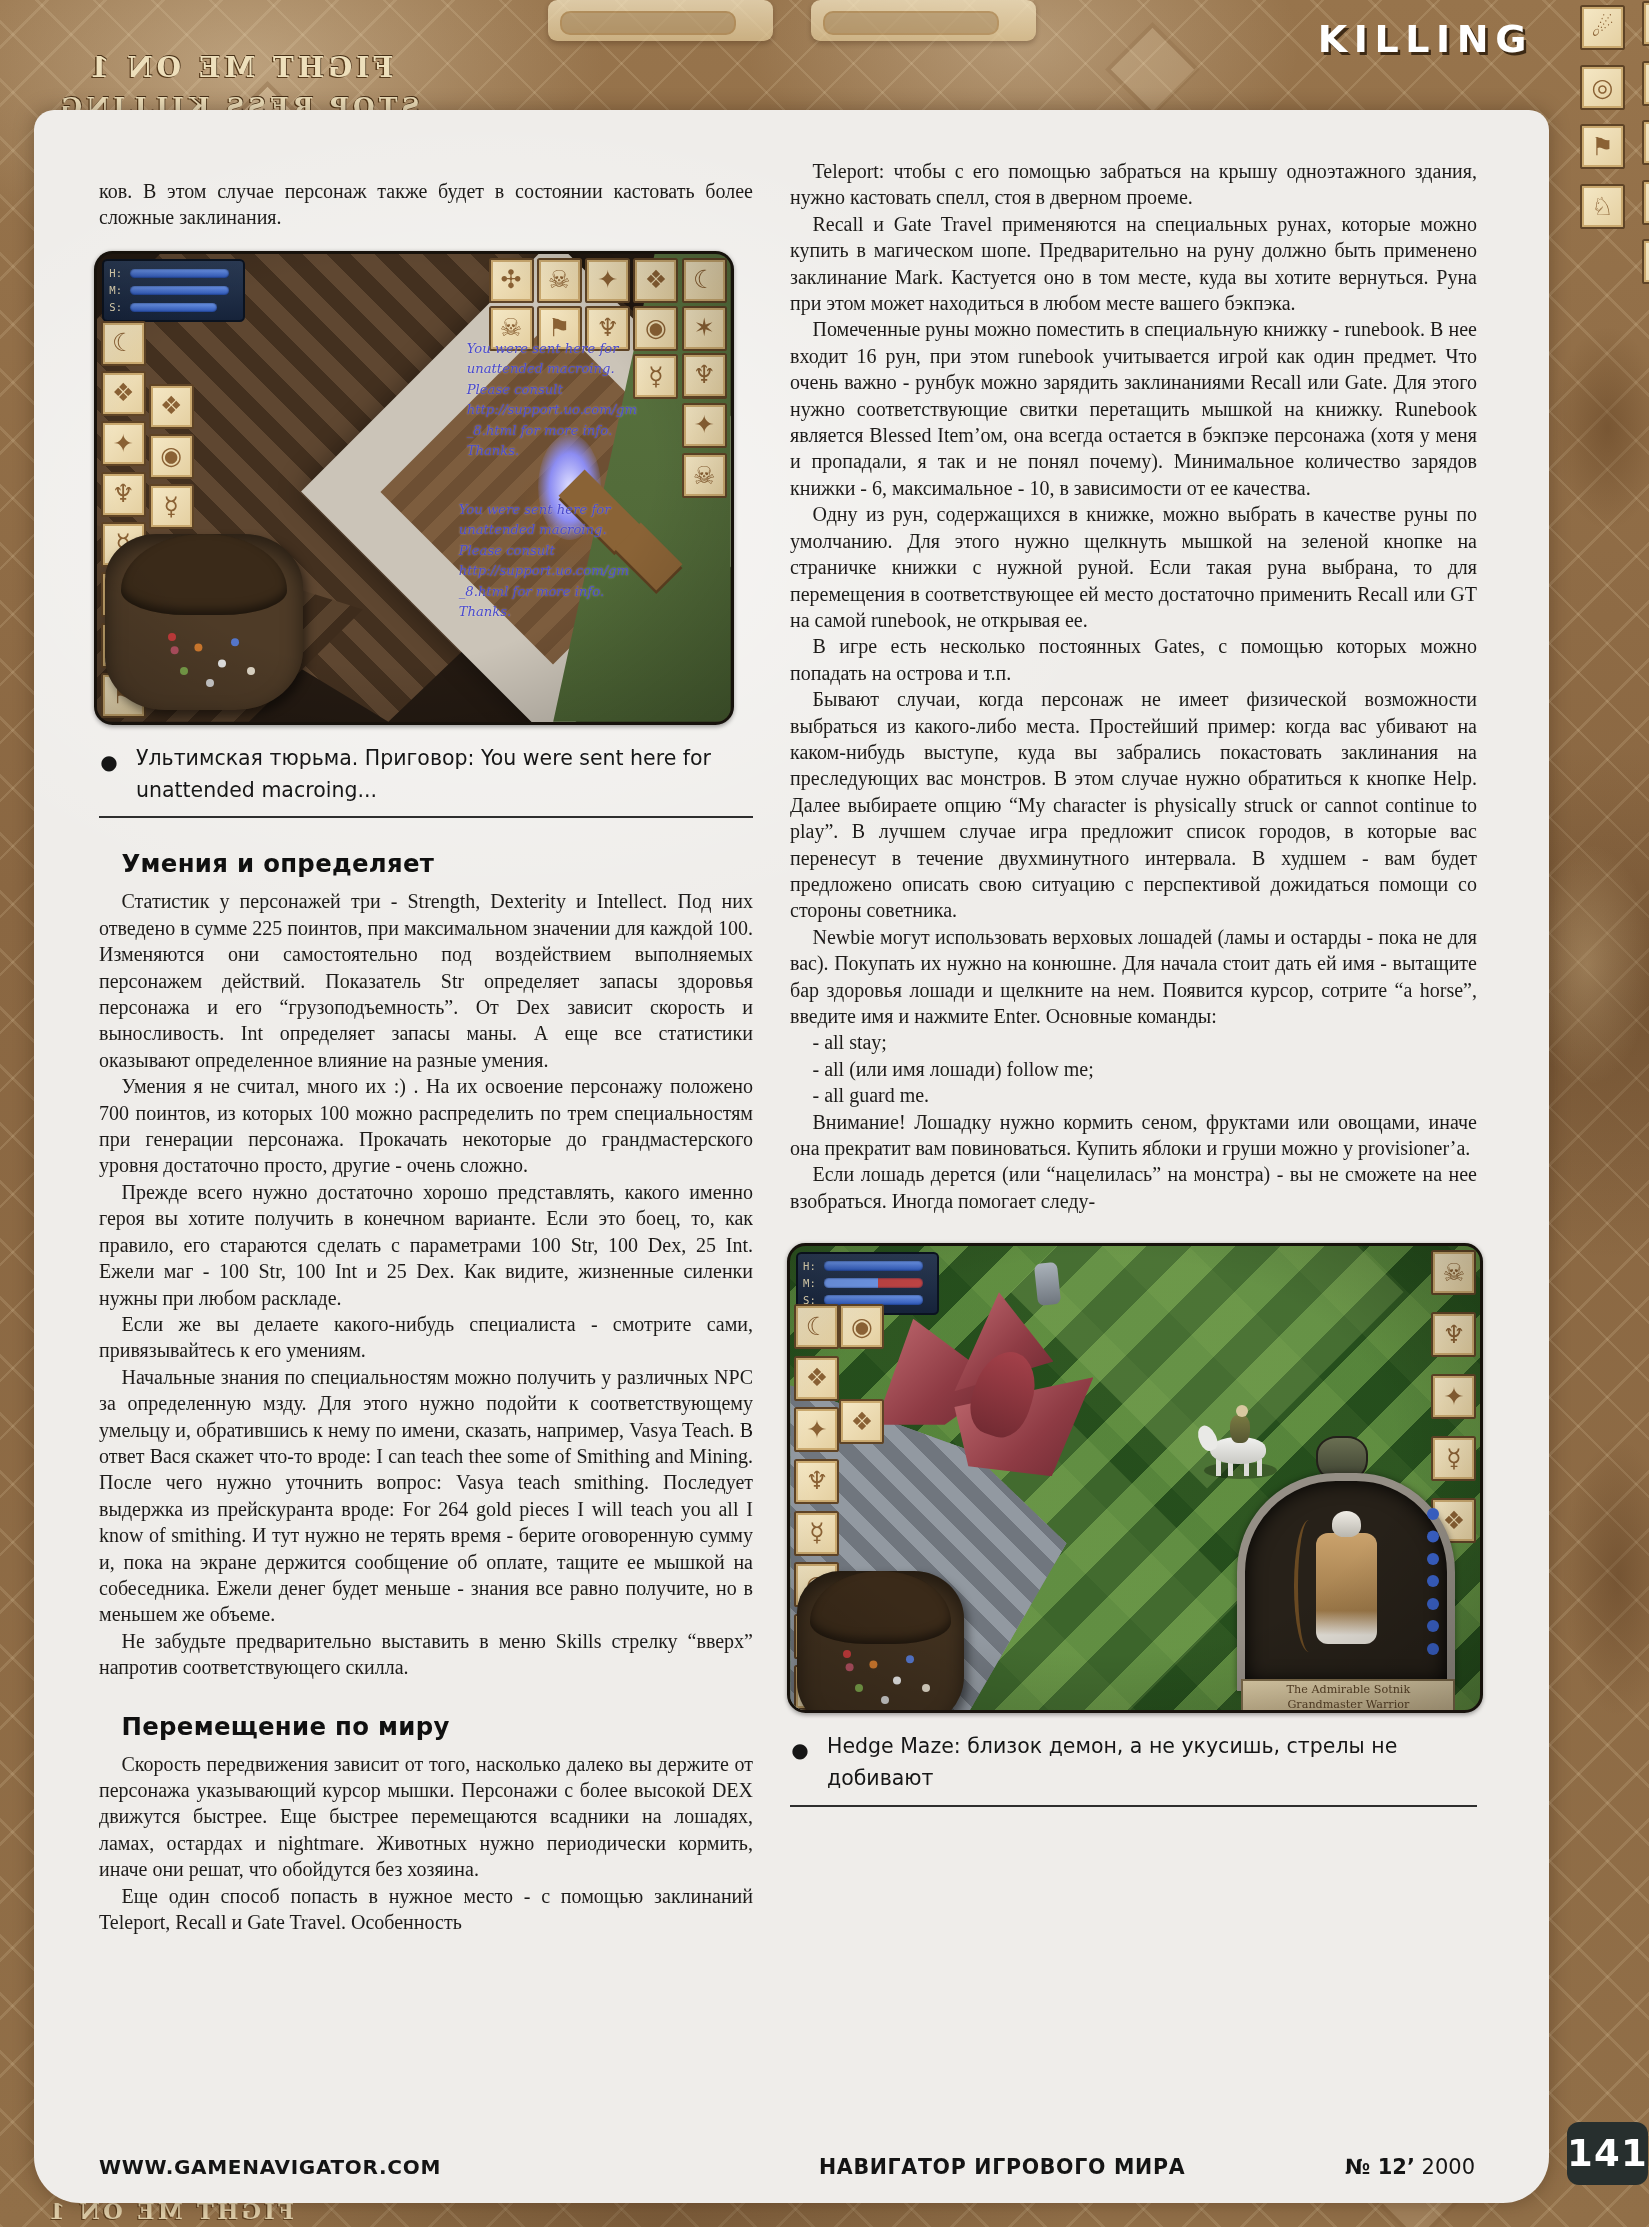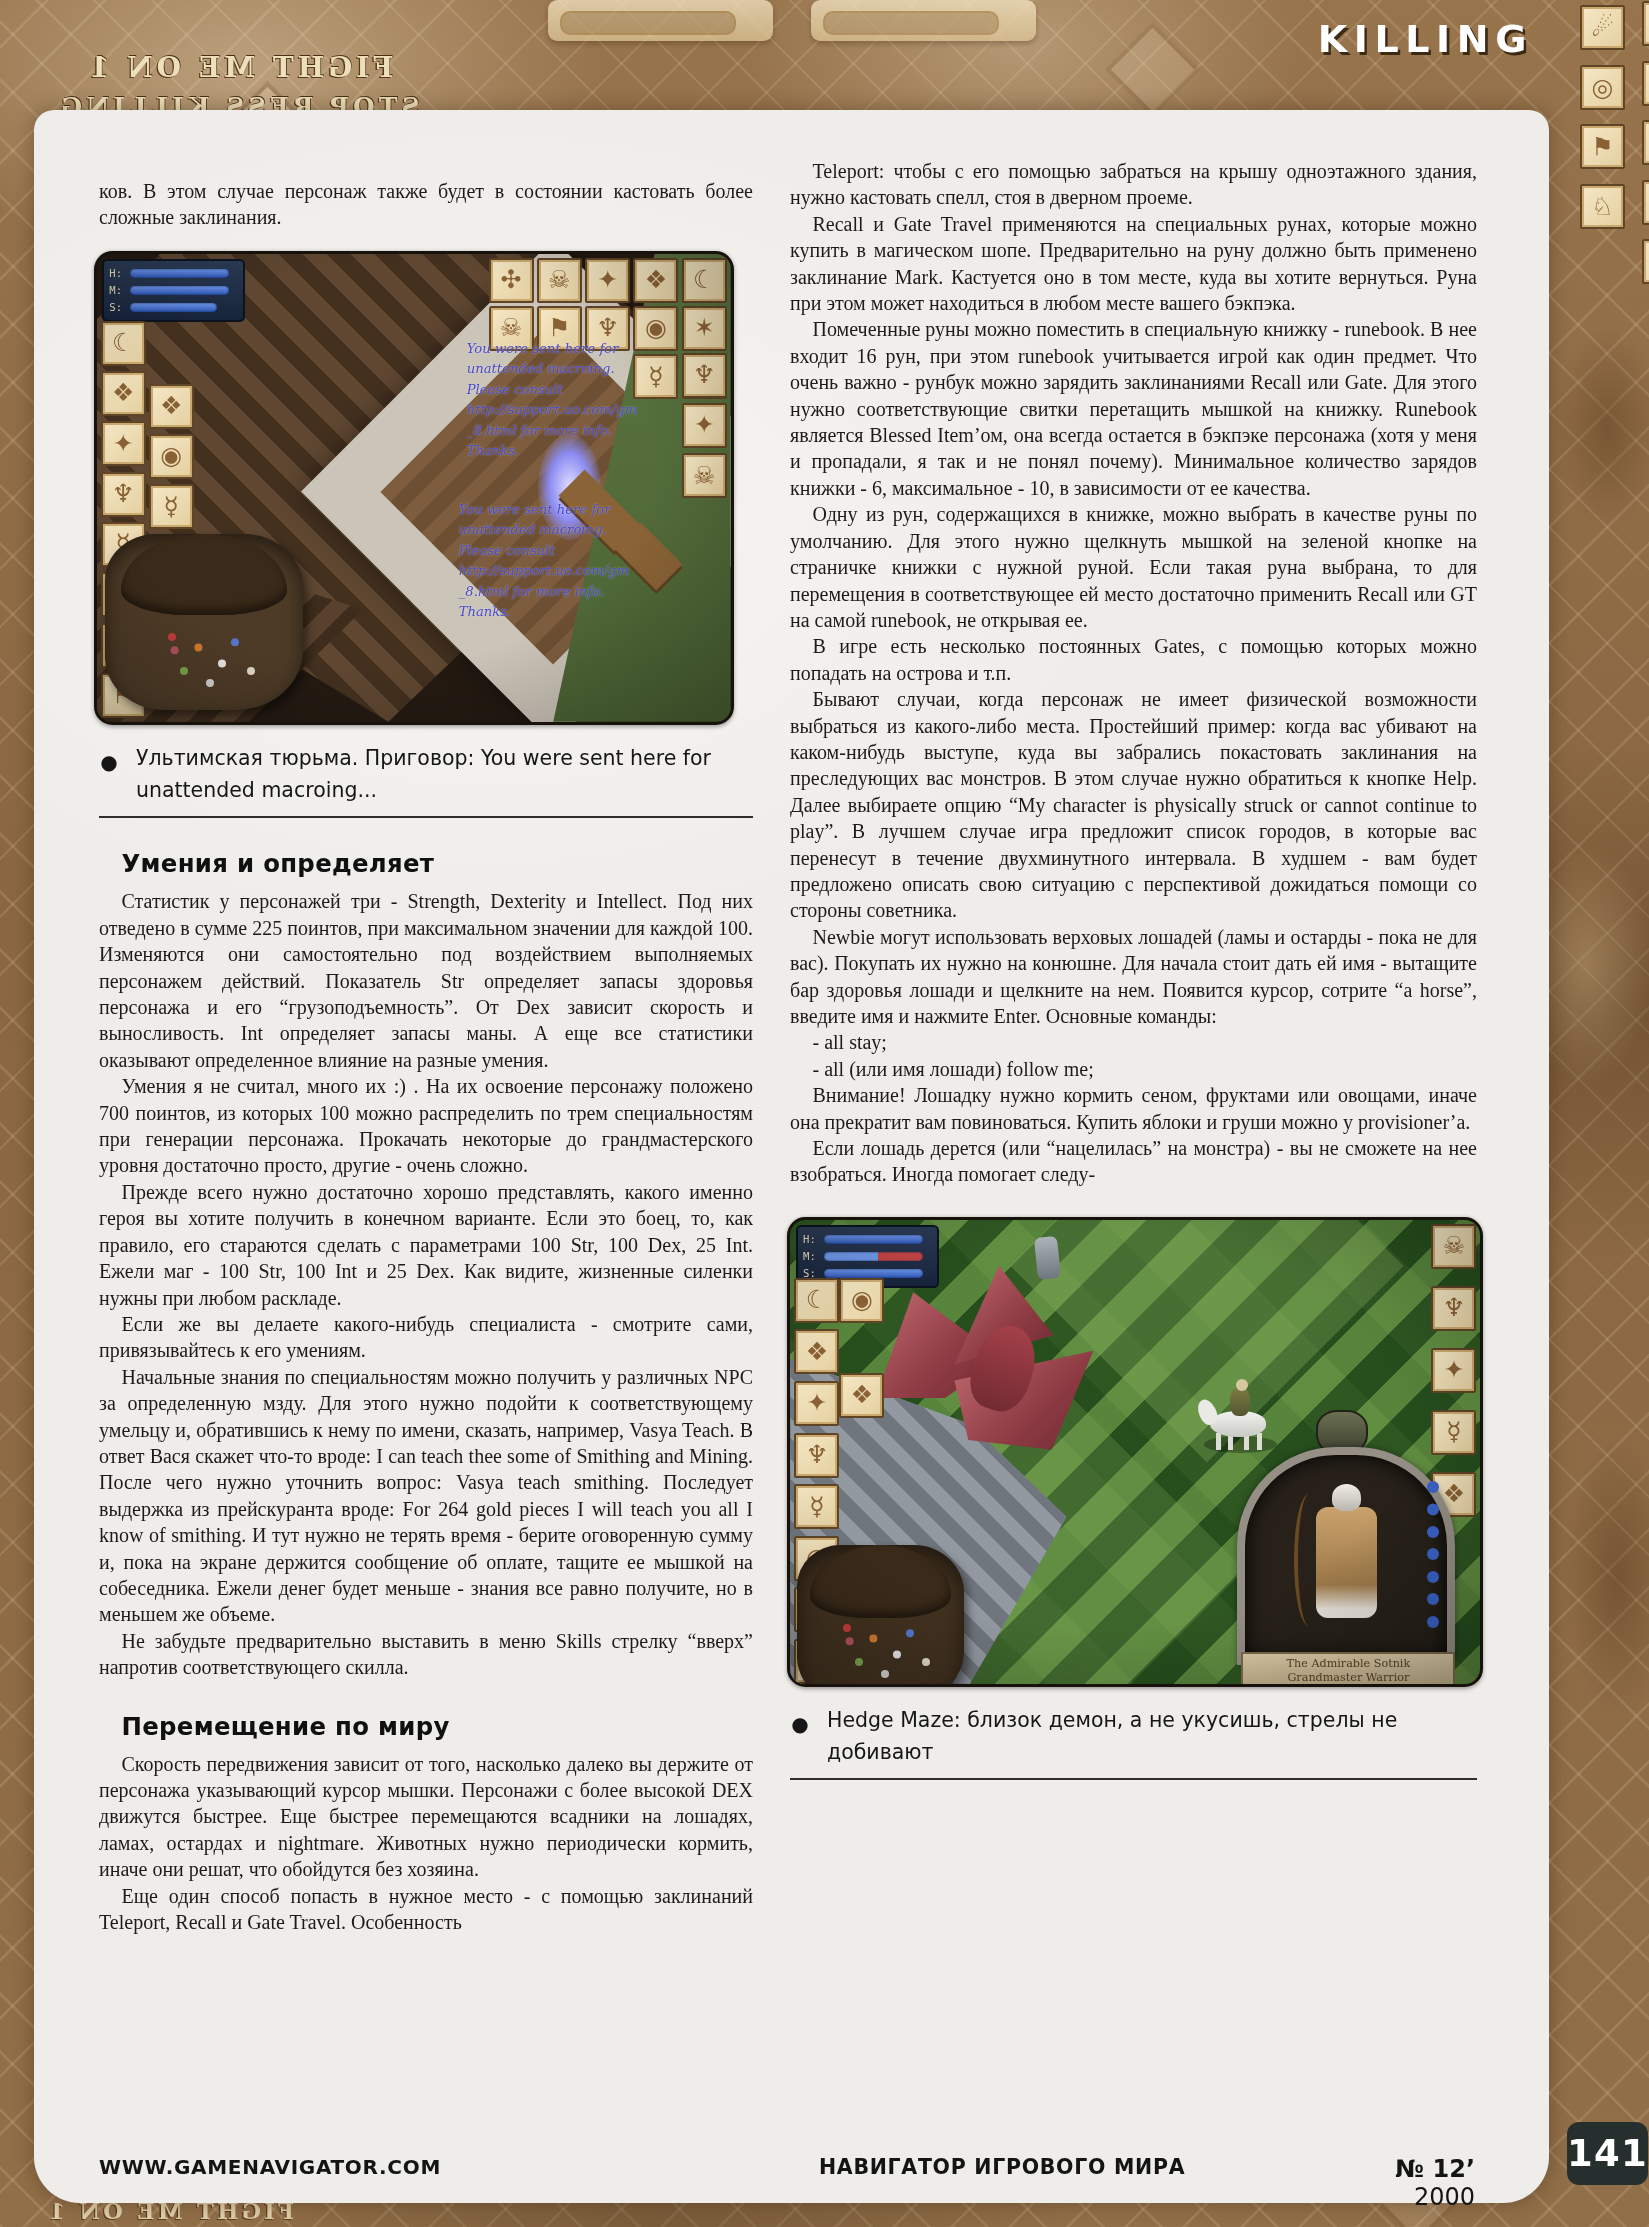--- a/index.html
+++ b/index.html
@@ -347,6 +347,7 @@
           <div class="blk p">Newbie могут использовать верховых лошадей (ламы и остарды - пока не для вас). Покупать их нужно на конюшне. Для начала стоит дать ей имя - вытащите бар здоровья лошади и щелкните на нем. Появится курсор, сотрите “a horse”, введите имя и нажмите Enter. Основные команды:</div>
           <div class="blk li">- all stay;</div>
           <div class="blk li">- all (или имя лошади) follow me;</div>
+          <div class="blk li">- all guard me.</div>
           <div class="blk p"> Внимание! Лошадку нужно кормить сеном, фруктами или овощами, иначе она прекратит вам повиноваться. Купить яблоки и груши можно у provisioner’а.</div>
           <div class="blk p">Если лошадь дерется (или “нацелилась” на монстра) - вы не сможете на нее взобраться. Иногда помогает следу-</div>
         </div>

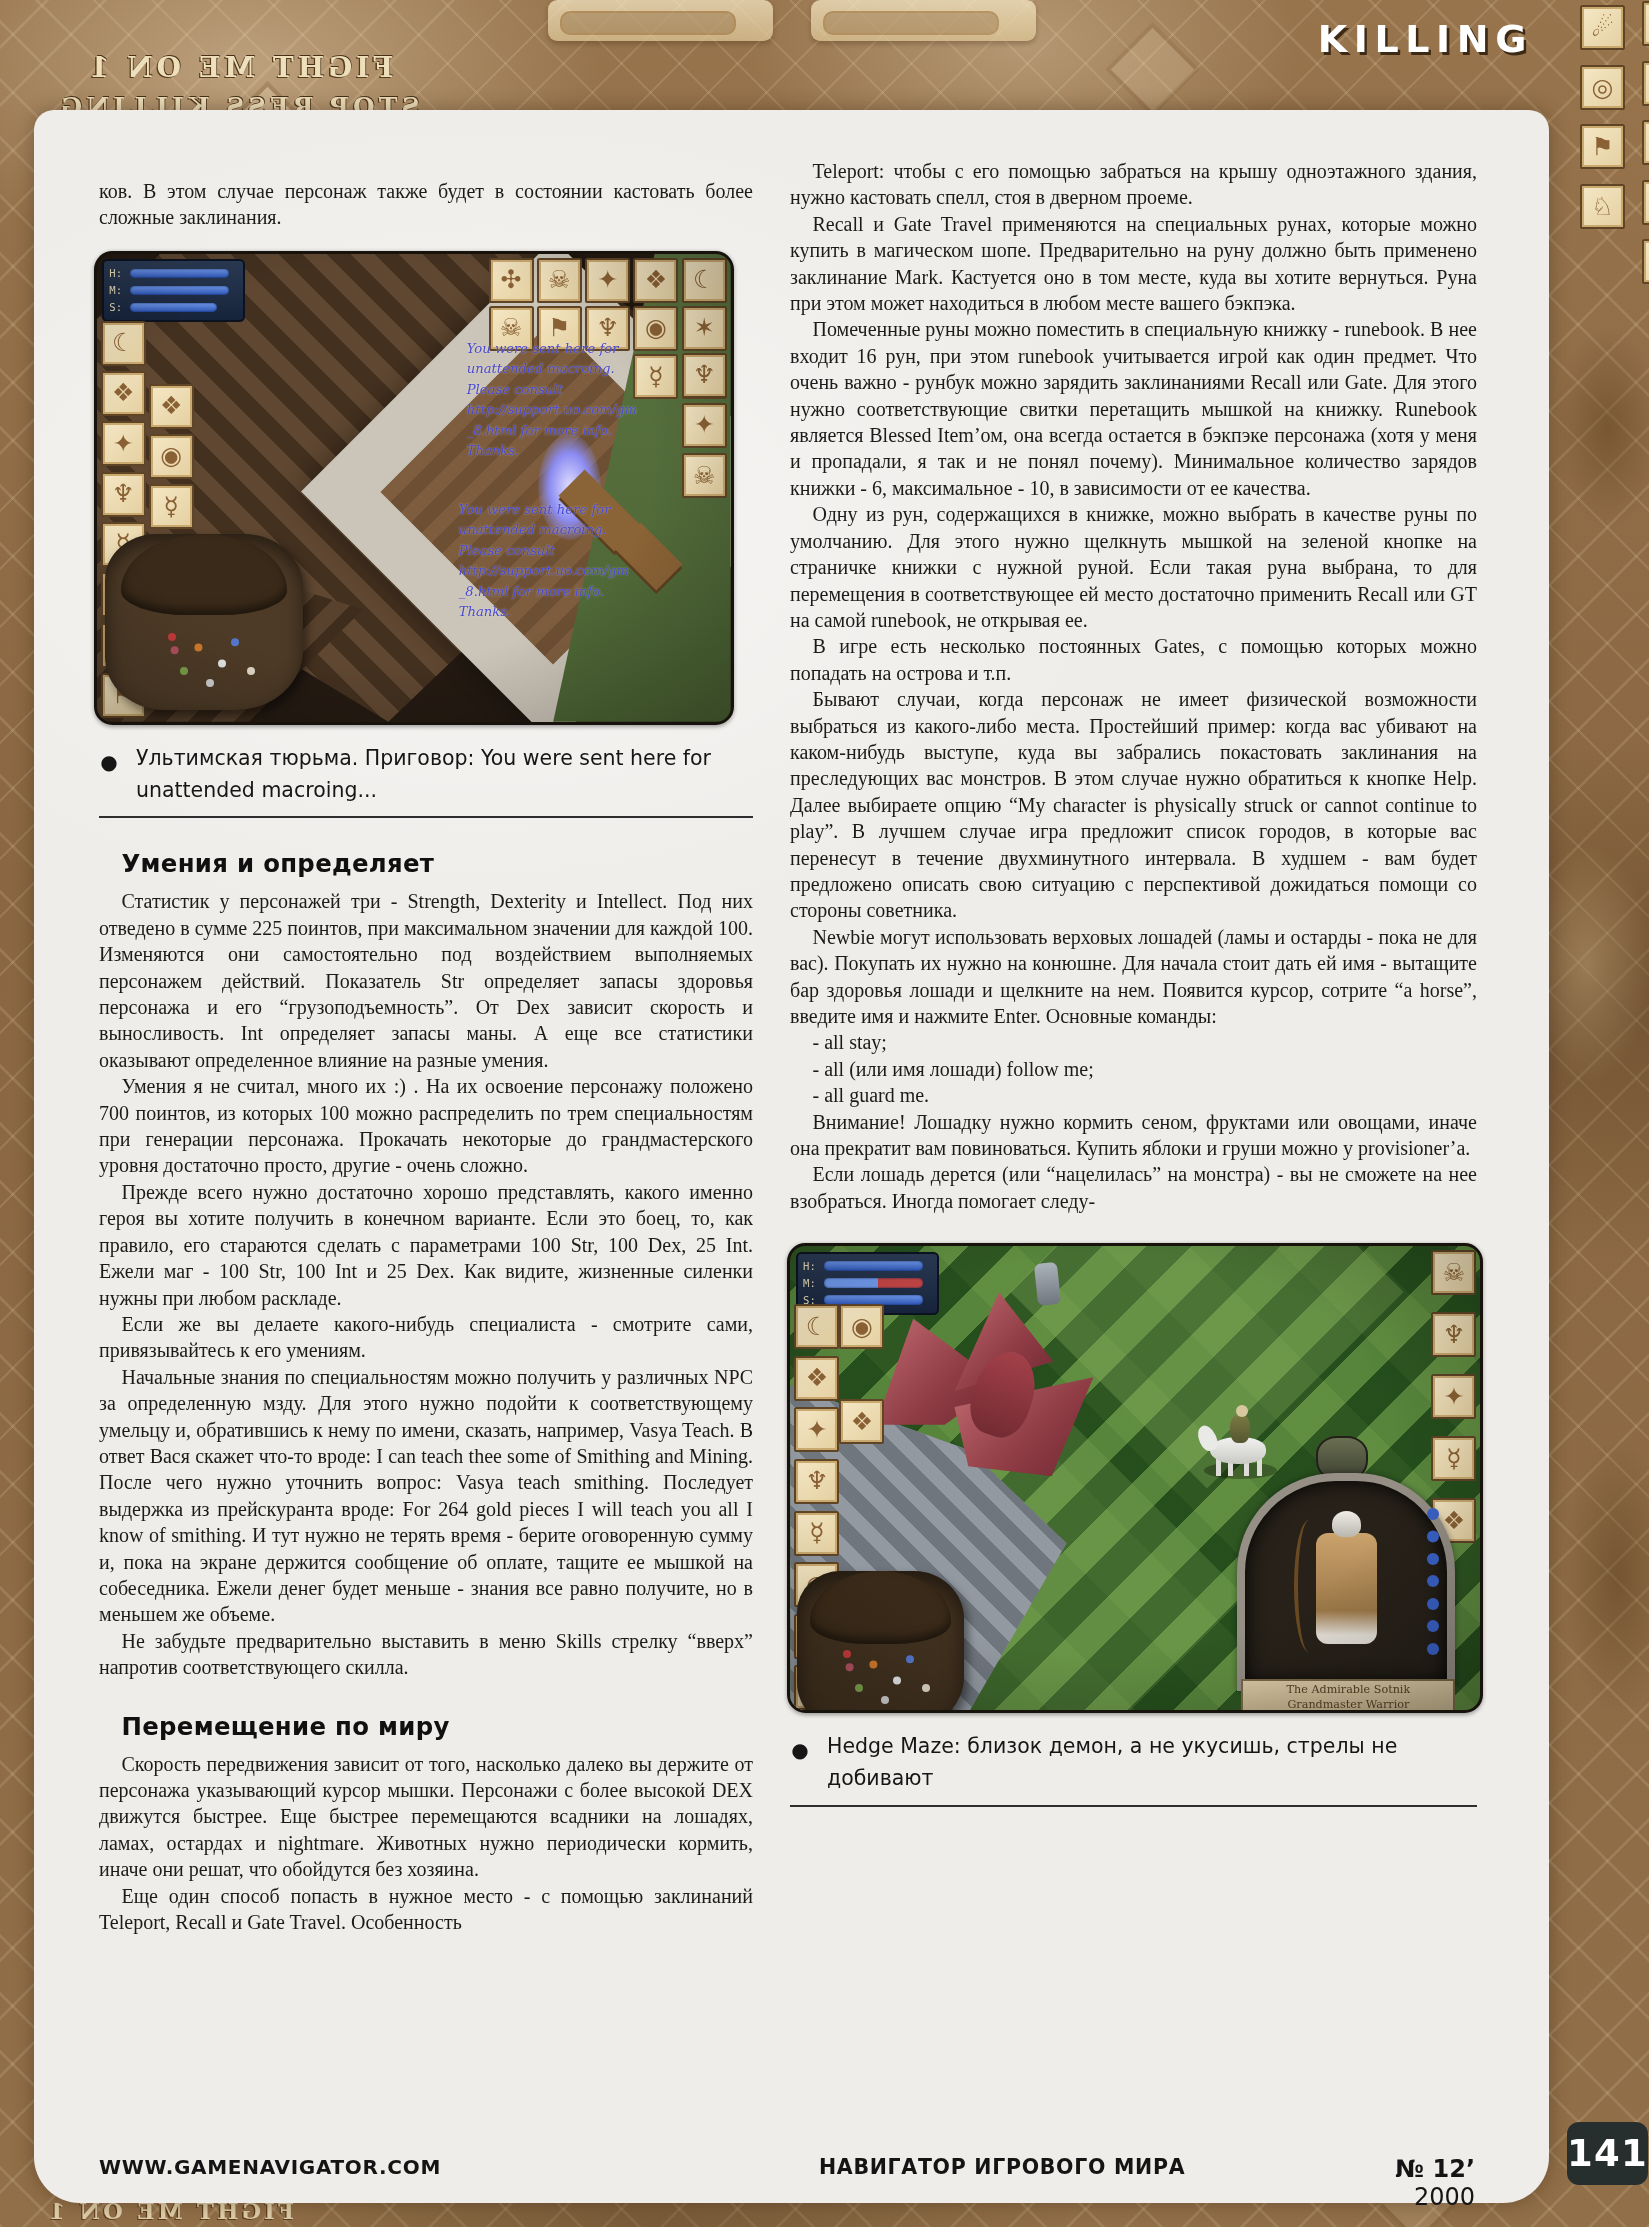--- a/index.html
+++ b/index.html
@@ -183,7 +183,7 @@
   .footer-mag{position:absolute;left:819px;top:2155px;font-family:"DejaVu Sans",sans-serif;
     font-weight:bold;font-size:20.5px;letter-spacing:0.7px;color:#141414;}
   .footer-issue{position:absolute;left:1335px;top:2155px;width:140px;text-align:right;
-    font-family:"DejaVu Sans",sans-serif;font-size:24px;color:#141414;}
+    font-family:"DejaVu Sans",sans-serif;font-size:21px;color:#141414;}
   .footer-issue .no{font-weight:bold;}
   .pagenum{position:absolute;left:1567px;top:2122px;width:81px;height:63px;border-radius:12px;
     background:#272f2e;color:#fff;display:flex;align-items:center;justify-content:center;

